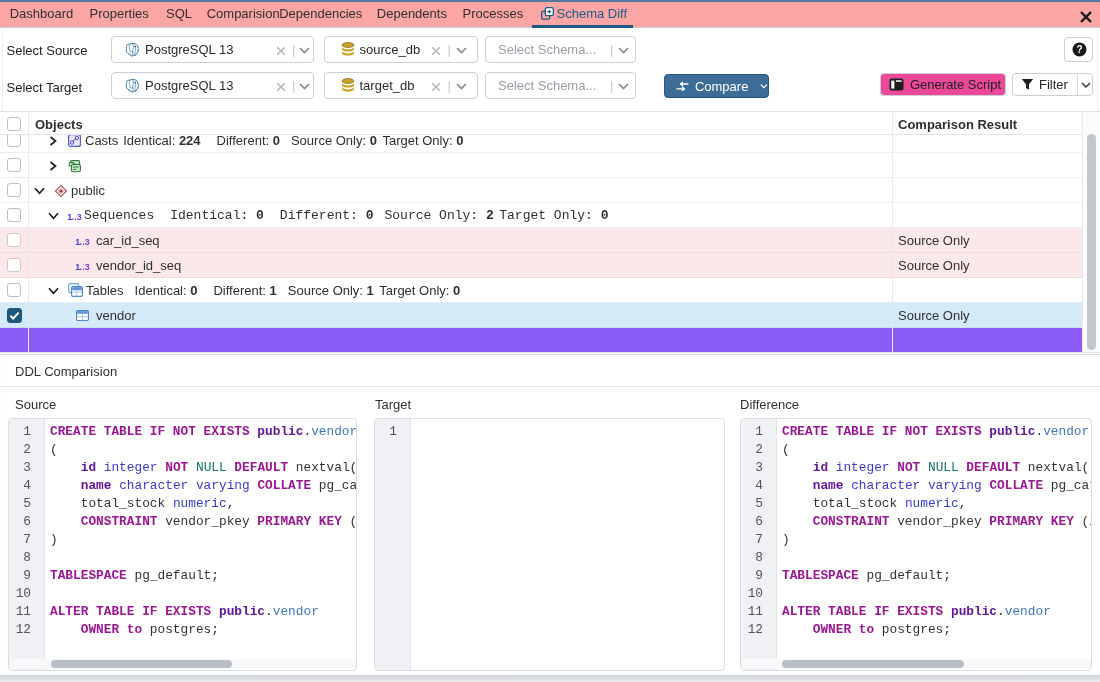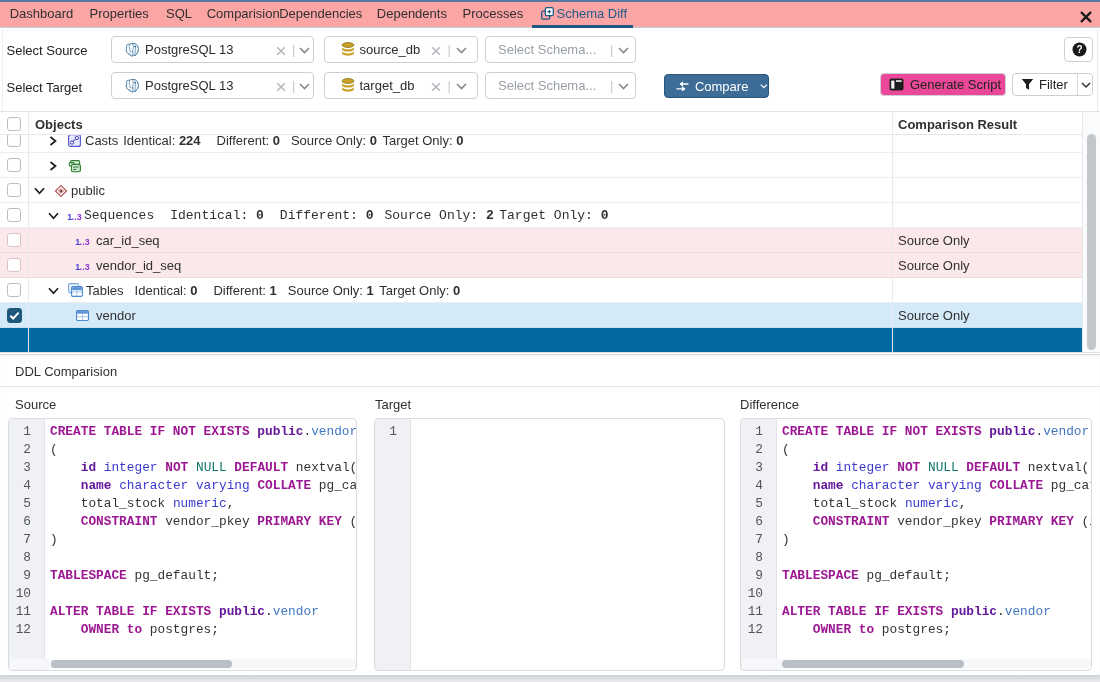--- a/index.html
+++ b/index.html
@@ -21,7 +21,7 @@
 .selbar { color:#c6cad0; }
 .btn { position:absolute; border-radius:4px; display:flex; align-items:center; }
 
-#grid { position:absolute; left:0; top:111px; width:1100px; height:242px; border-top:1px solid #dfe3e7; border-bottom:1px solid #dfe3e7; background:#0369a1; overflow:hidden;padding-left:24px; }
+#grid { position:absolute; left:0; top:111px; width:1100px; height:242px; border-top:1px solid #dfe3e7; border-bottom:1px solid #dfe3e7; background:#8b5cf6; overflow:hidden;padding-left:24px; }
 #ghead { position:absolute; left:0; top:0; width:1082px; height:23px; border-bottom:1px solid #e3e6ea; background:#fff; }
 #gbody { position:absolute; left:0; top:23px; width:1082px; height:219px; overflow:hidden; }
 .grow { position:relative; width:1082px; height:25px; border-bottom:1px solid #eceef1; background:#fff; }

